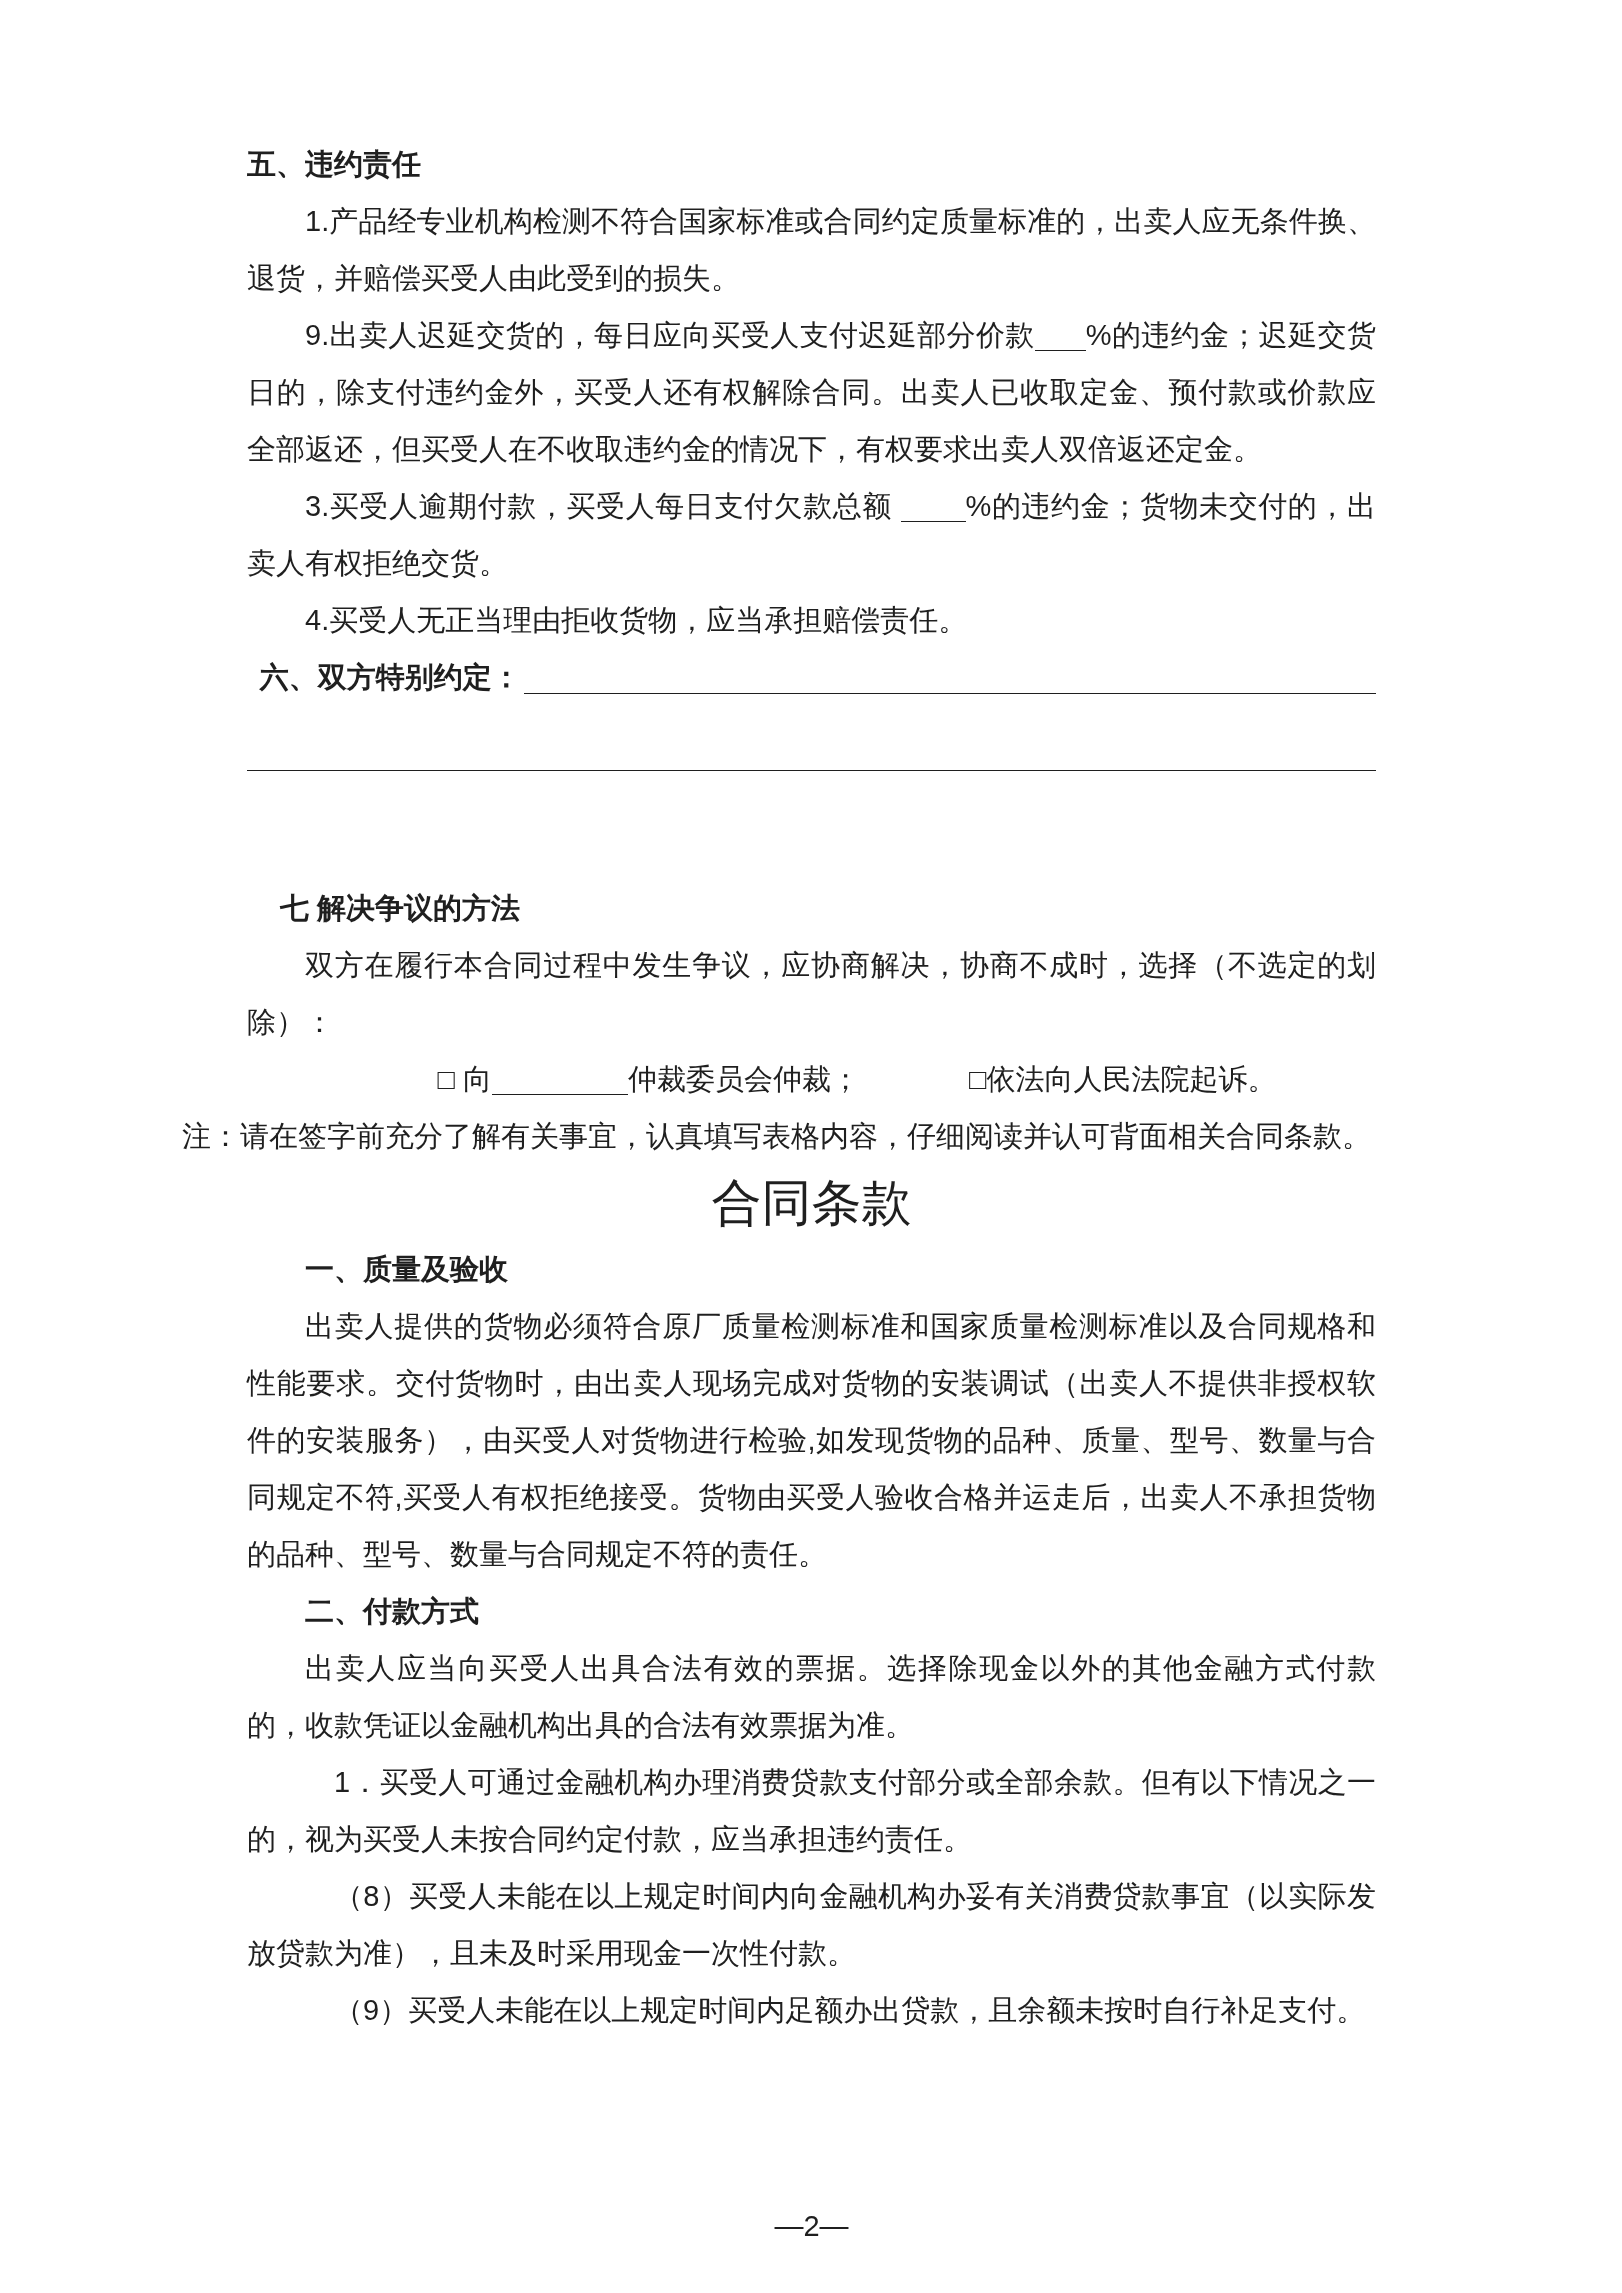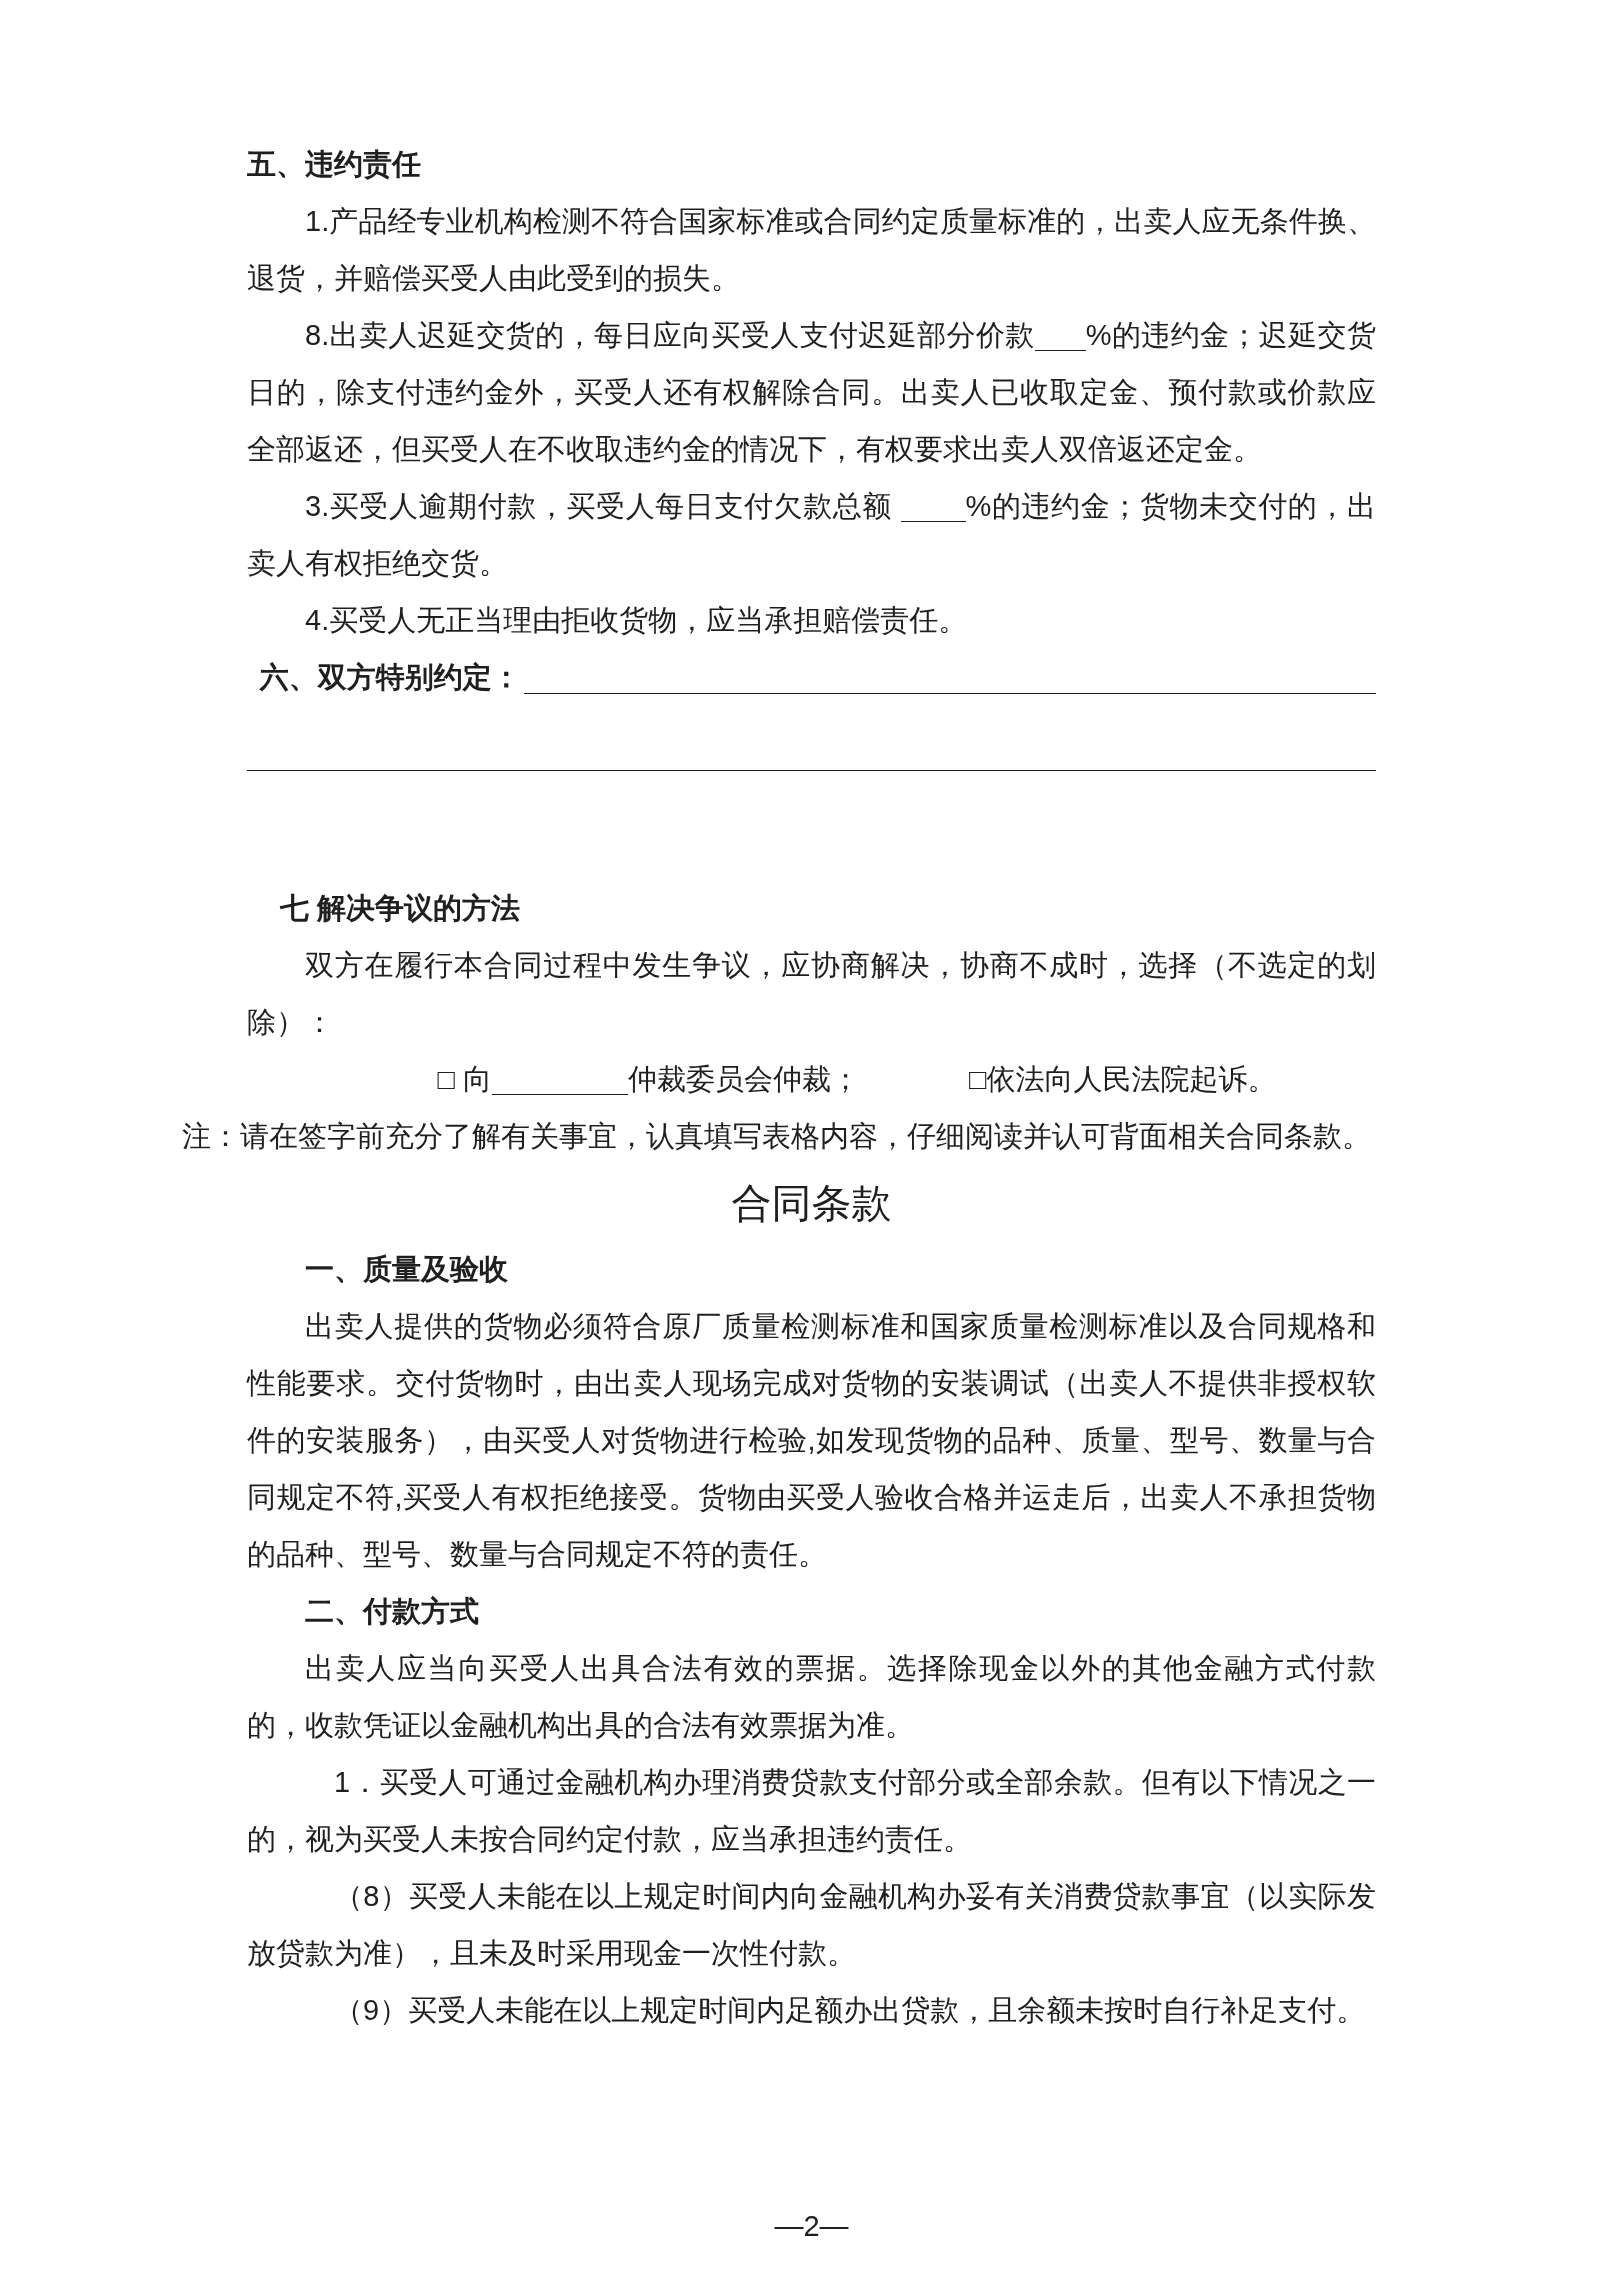--- a/index.html
+++ b/index.html
@@ -84,7 +84,7 @@
 
     <p class="indent">1.产品经专业机构检测不符合国家标准或合同约定质量标准的，出卖人应无条件换、退货，并赔偿买受人由此受到的损失。</p>
 
-    <p class="indent"><span>8.出卖人迟延交货的，每日应向买受人支付迟延部分价款</span><span class="blank blank-sm"></span><span>%的违约金；迟延交货日的，除支付违约金外，买受人还有权解除合同。出卖人已收取定金、预付款或价款应全部返还，但买受人在不收取违约金的情况下，有权要求出卖人双倍返还定金。</span></p>
+    <p class="indent"><span>9.出卖人迟延交货的，每日应向买受人支付迟延部分价款</span><span class="blank blank-sm"></span><span>%的违约金；迟延交货日的，除支付违约金外，买受人还有权解除合同。出卖人已收取定金、预付款或价款应全部返还，但买受人在不收取违约金的情况下，有权要求出卖人双倍返还定金。</span></p>
 
     <p class="indent"><span>3.买受人逾期付款，买受人每日支付欠款总额 </span><span class="blank blank-md"></span><span>%的违约金；货物未交付的，出卖人有权拒绝交货。</span></p>
 

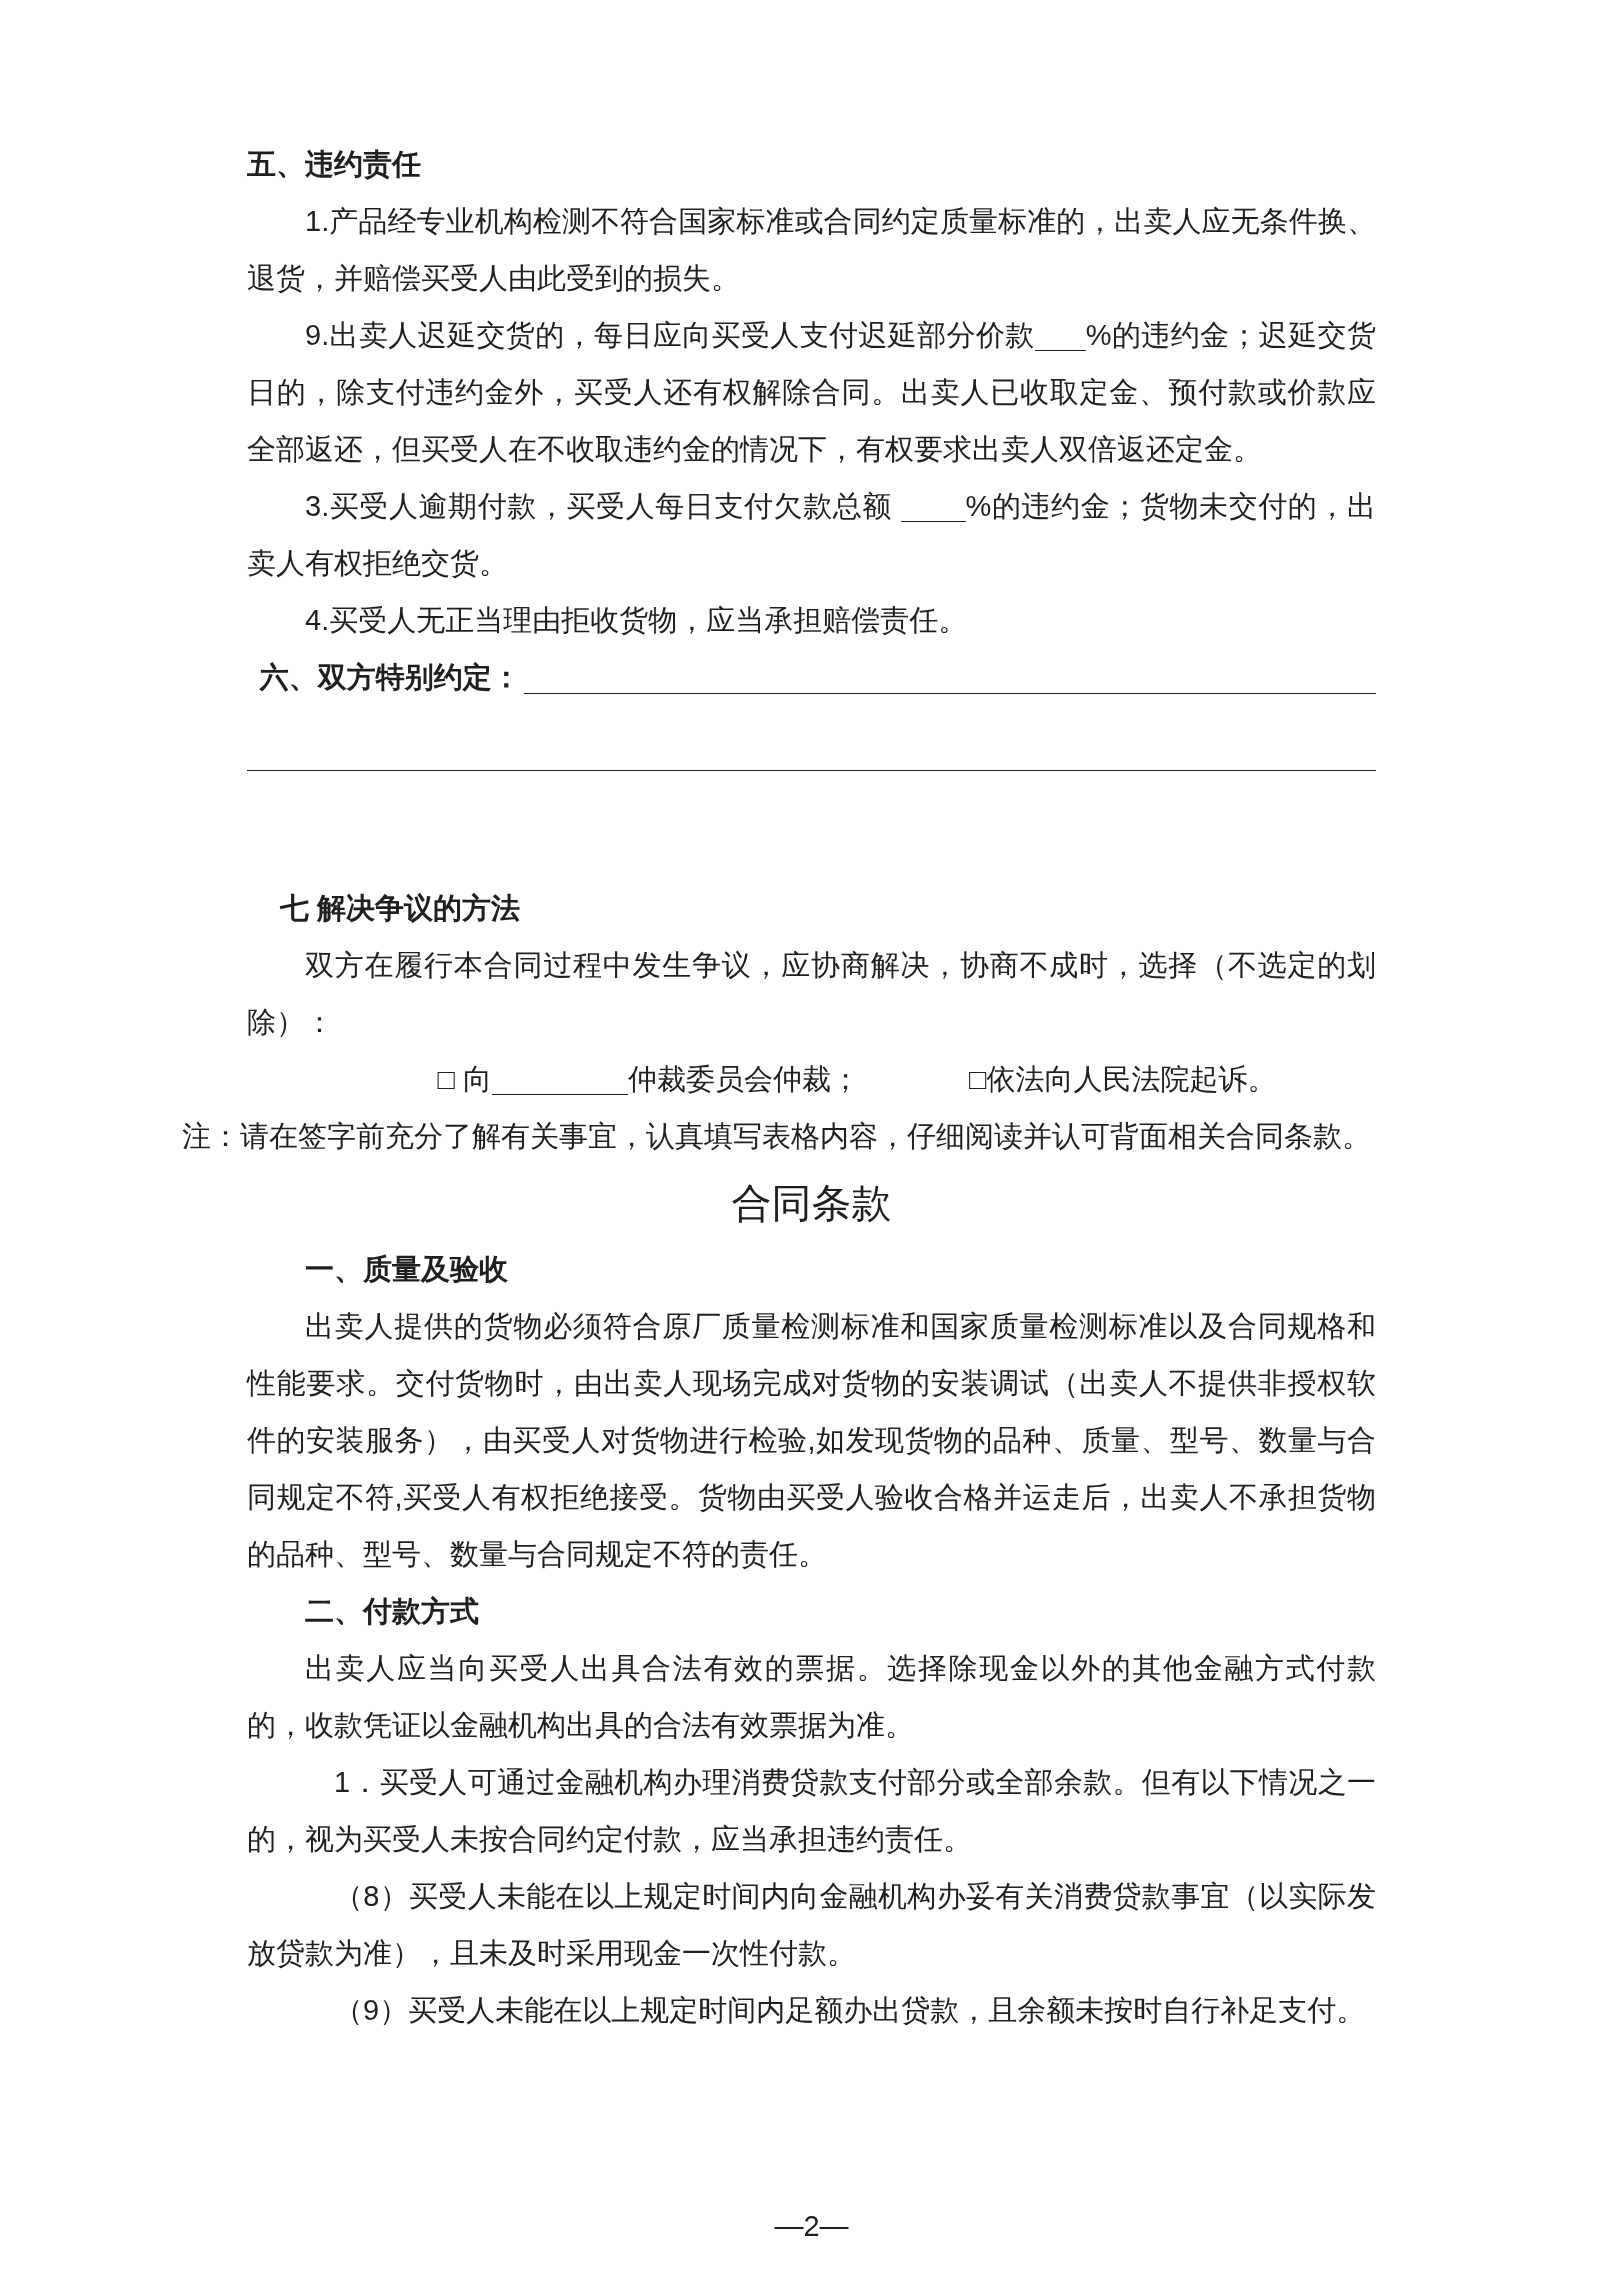--- a/index.html
+++ b/index.html
@@ -59,7 +59,7 @@
   .doc-title {
     text-align: center;
     text-indent: 0;
-    font-size: 40px;
+    font-size: 50px;
     line-height: 76px;
     font-weight: 400;
   }

